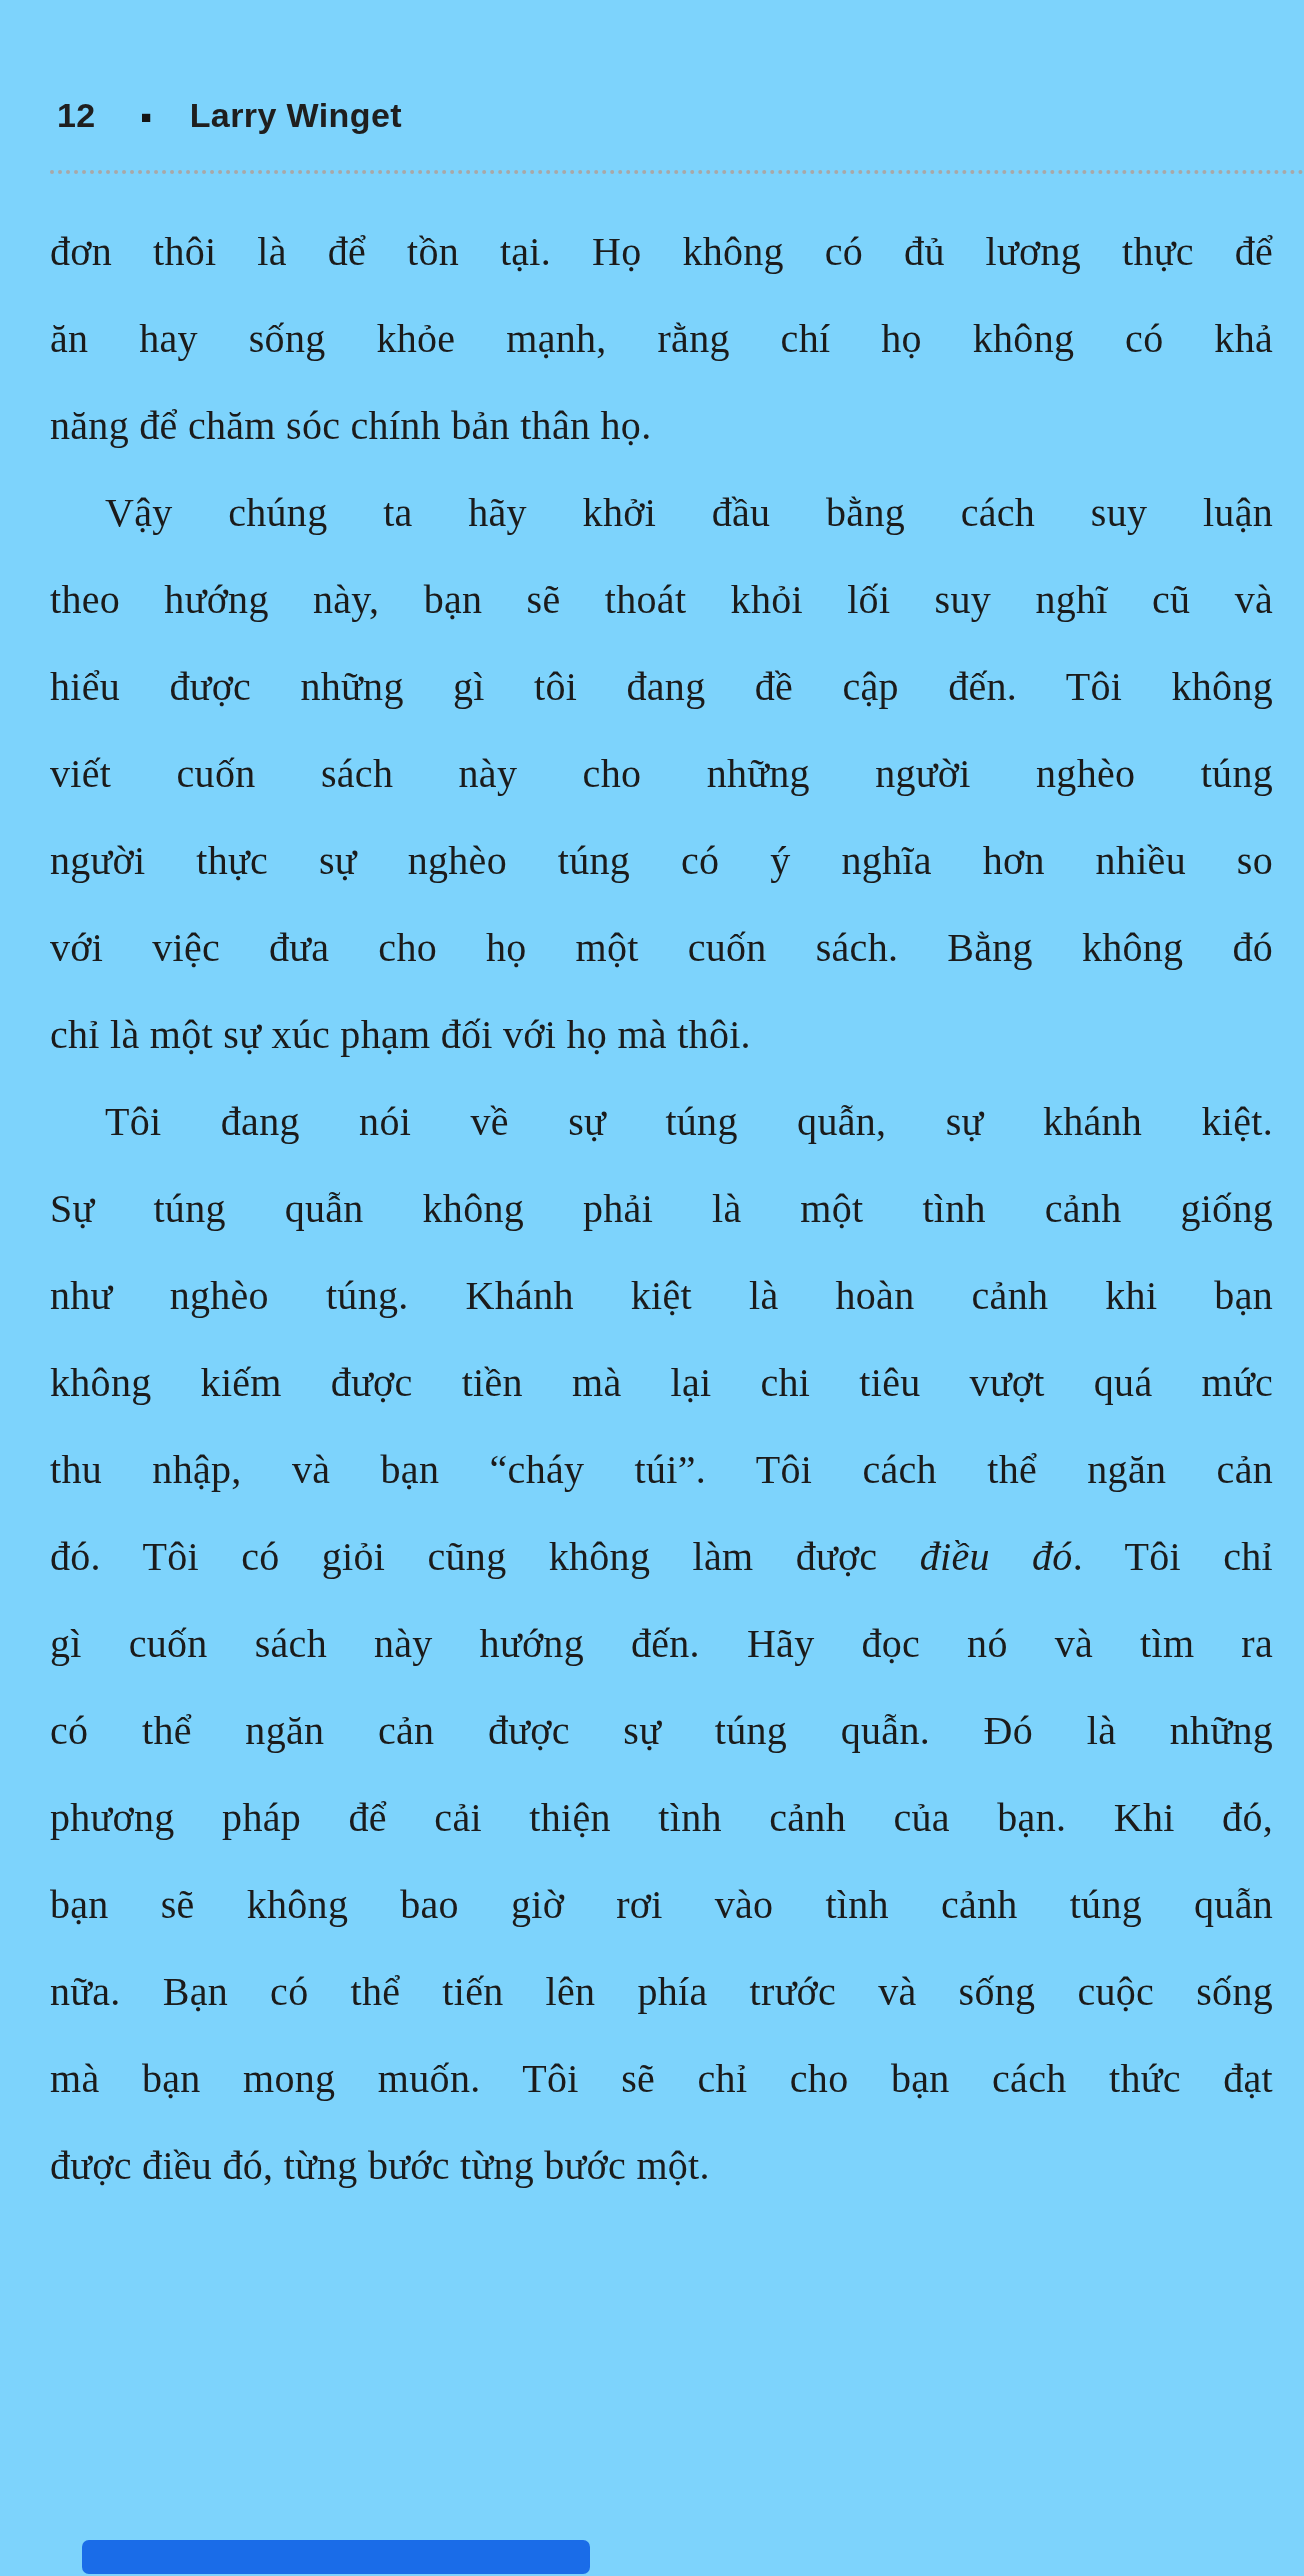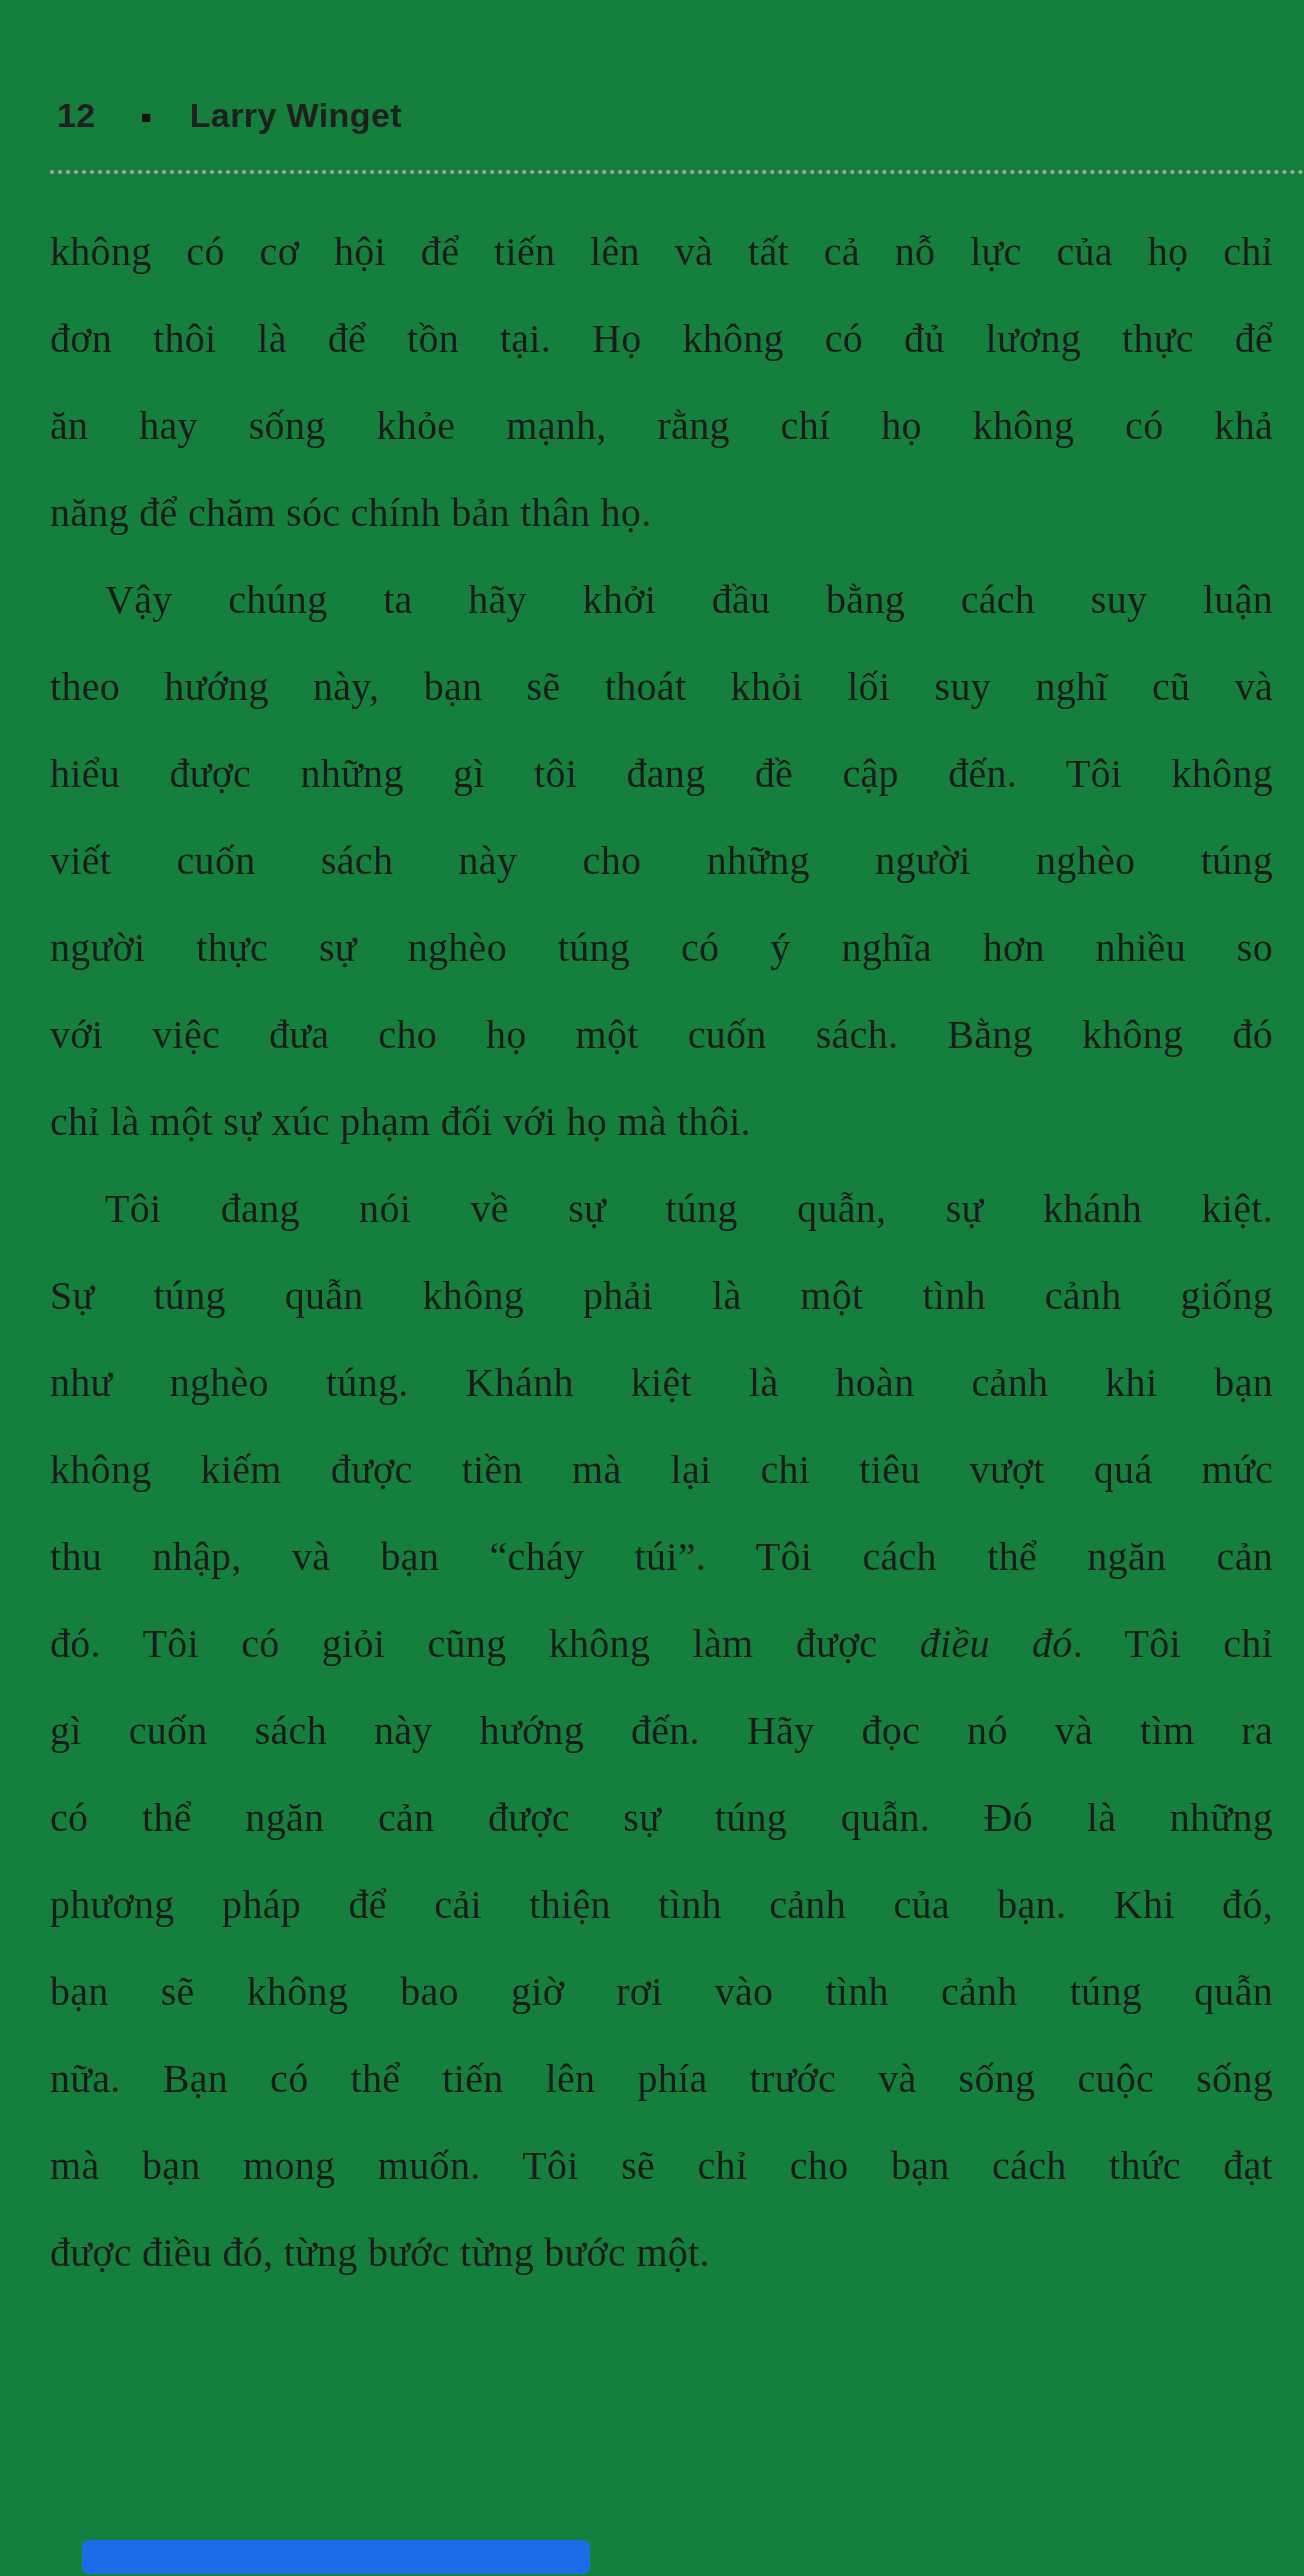--- a/index.html
+++ b/index.html
@@ -11,7 +11,7 @@
     position: relative;
     width: 1304px;
     height: 2576px;
-    background: #15803d;
+    background: #7dd3fc;
     overflow: hidden;
     font-family: "Liberation Serif", "DejaVu Serif", serif;
     color: #1b1b1b;

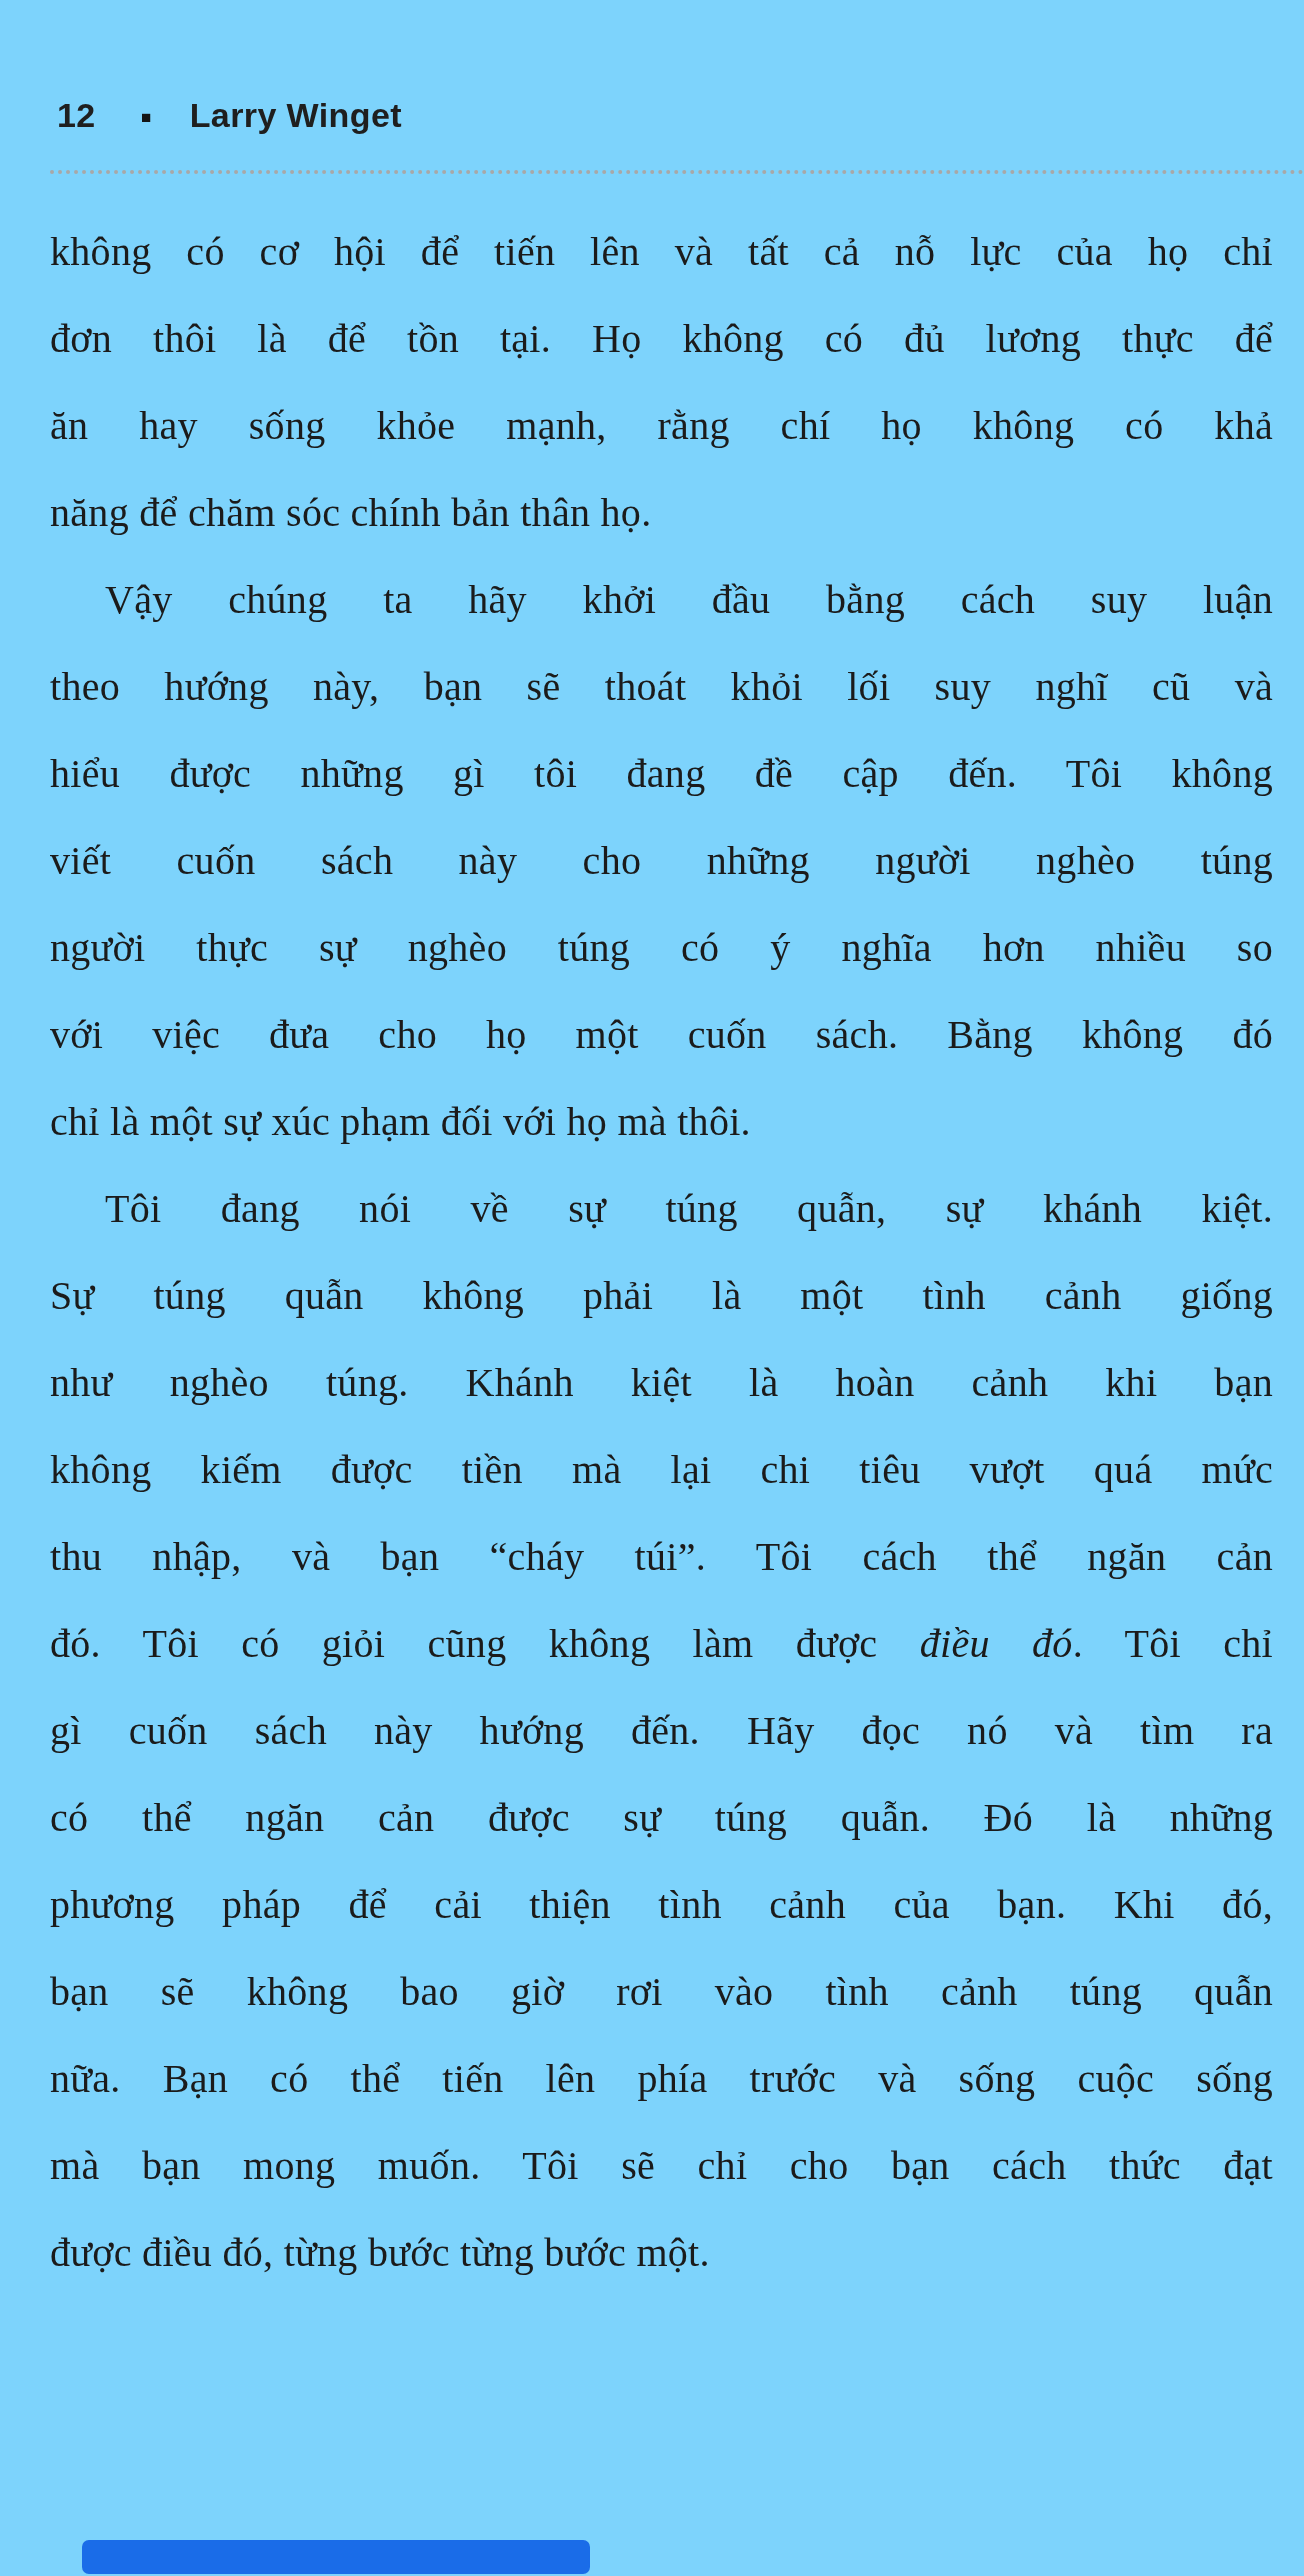--- a/index.html
+++ b/index.html
@@ -91,7 +91,6 @@
   <div class="divider"></div>
 
   <div class="body-text">
-      <div class="line j"><span>không có cơ hội để tiến lên và tất cả nỗ lực của họ chỉ</span></div>
       <div class="line j"><span>đơn thôi là để tồn tại. Họ không có đủ lương thực để</span></div>
       <div class="line j"><span>ăn hay sống khỏe mạnh, rằng chí họ không có khả</span></div>
       <div class="line"><span>năng để chăm sóc chính bản thân họ.</span></div>

